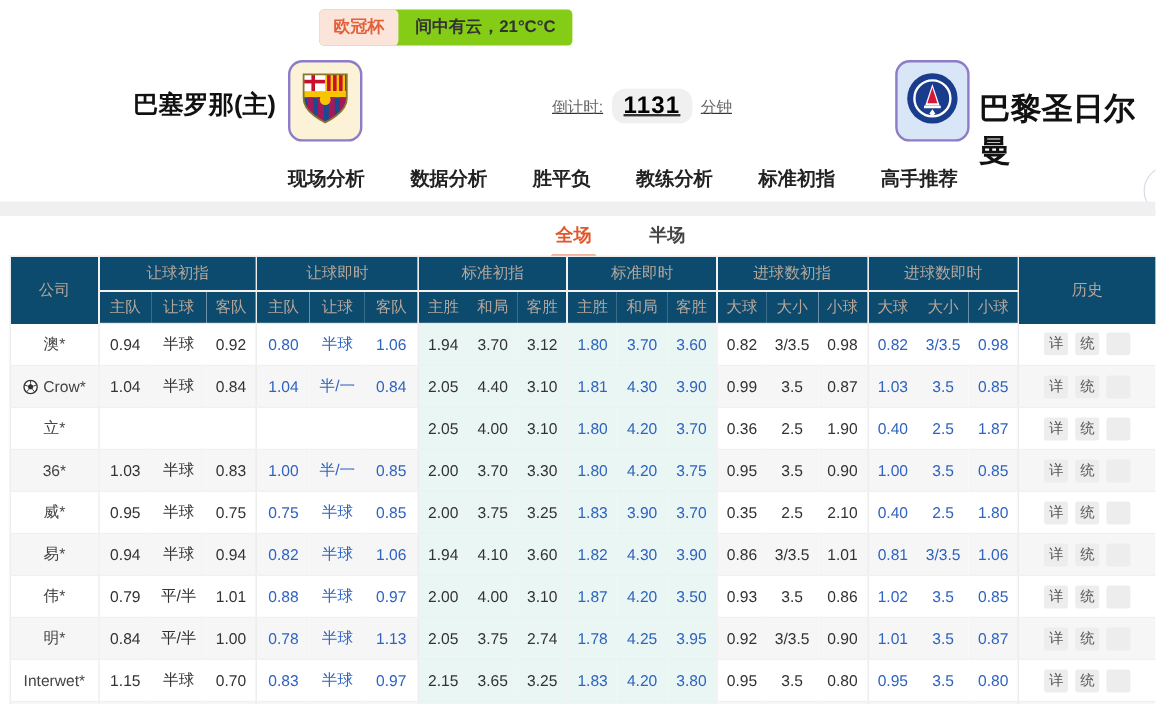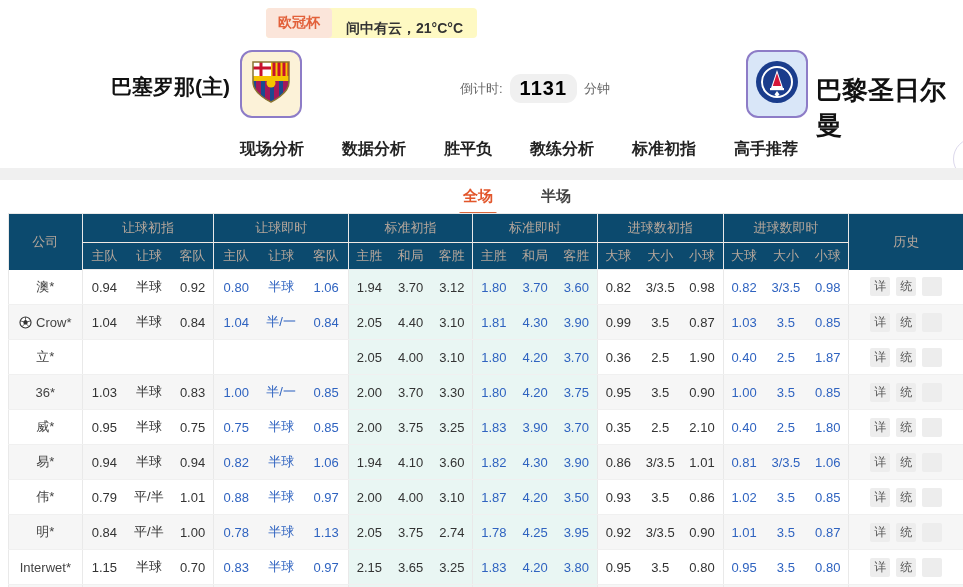--- a/index.html
+++ b/index.html
@@ -9,8 +9,8 @@
   }
   
   .topbar{
-    position:absolute;left:266px;top:8px;height:30px;display:inline-flex;align-items:flex-end;
-    background:#fef9c3;border-radius:4px;padding-right:14px;font-size:14px;white-space:nowrap;
+    position:absolute;left:266px;top:8px;height:30px;display:inline-flex;align-items:center;
+    background:#84cc16;border-radius:4px;padding-right:14px;font-size:14px;white-space:nowrap;
   }
   .league-badge{background:#fbe5da;color:#e2603a;height:30px;display:flex;align-items:center;
     padding:0 12px;border-radius:4px;margin-right:14px;font-weight:bold;}

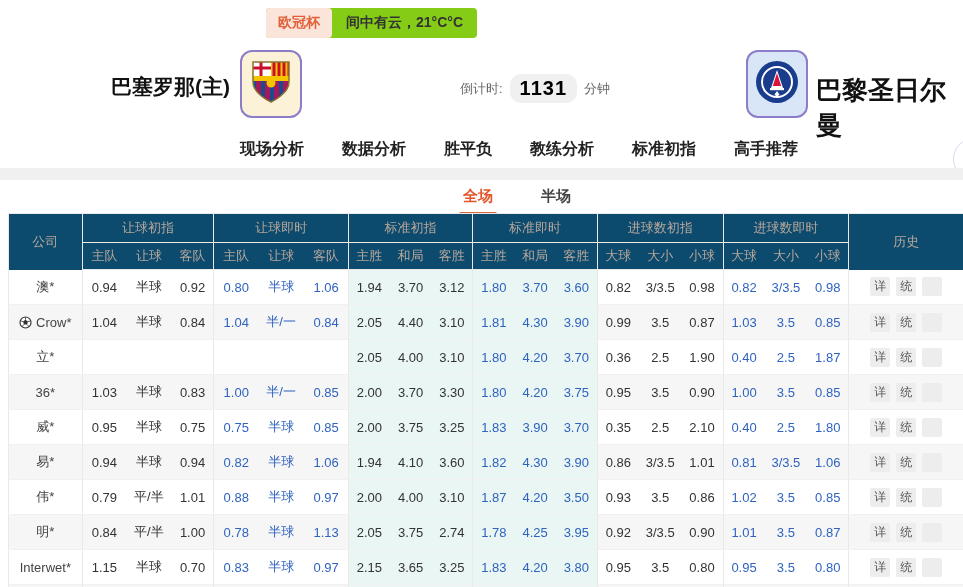--- a/index.html
+++ b/index.html
@@ -26,7 +26,7 @@
   .logo-home{left:240px;background:#fcf2d8;}
   .logo-away{left:746px;background:#d9e6f8;}
   .countdown{position:absolute;left:430px;top:74px;width:210px;display:flex;
-    align-items:center;justify-content:center;gap:7px;}
+    align-items:center;justify-content:center;gap:7px;text-decoration:underline;}
   .cd-label,.cd-unit{font-size:13px;color:#666;}
   .cd-value{background:#f0f0f0;color:#000000;font-size:20px;font-weight:bold;
     padding:3px 10px;border-radius:11px;letter-spacing:1px;}

